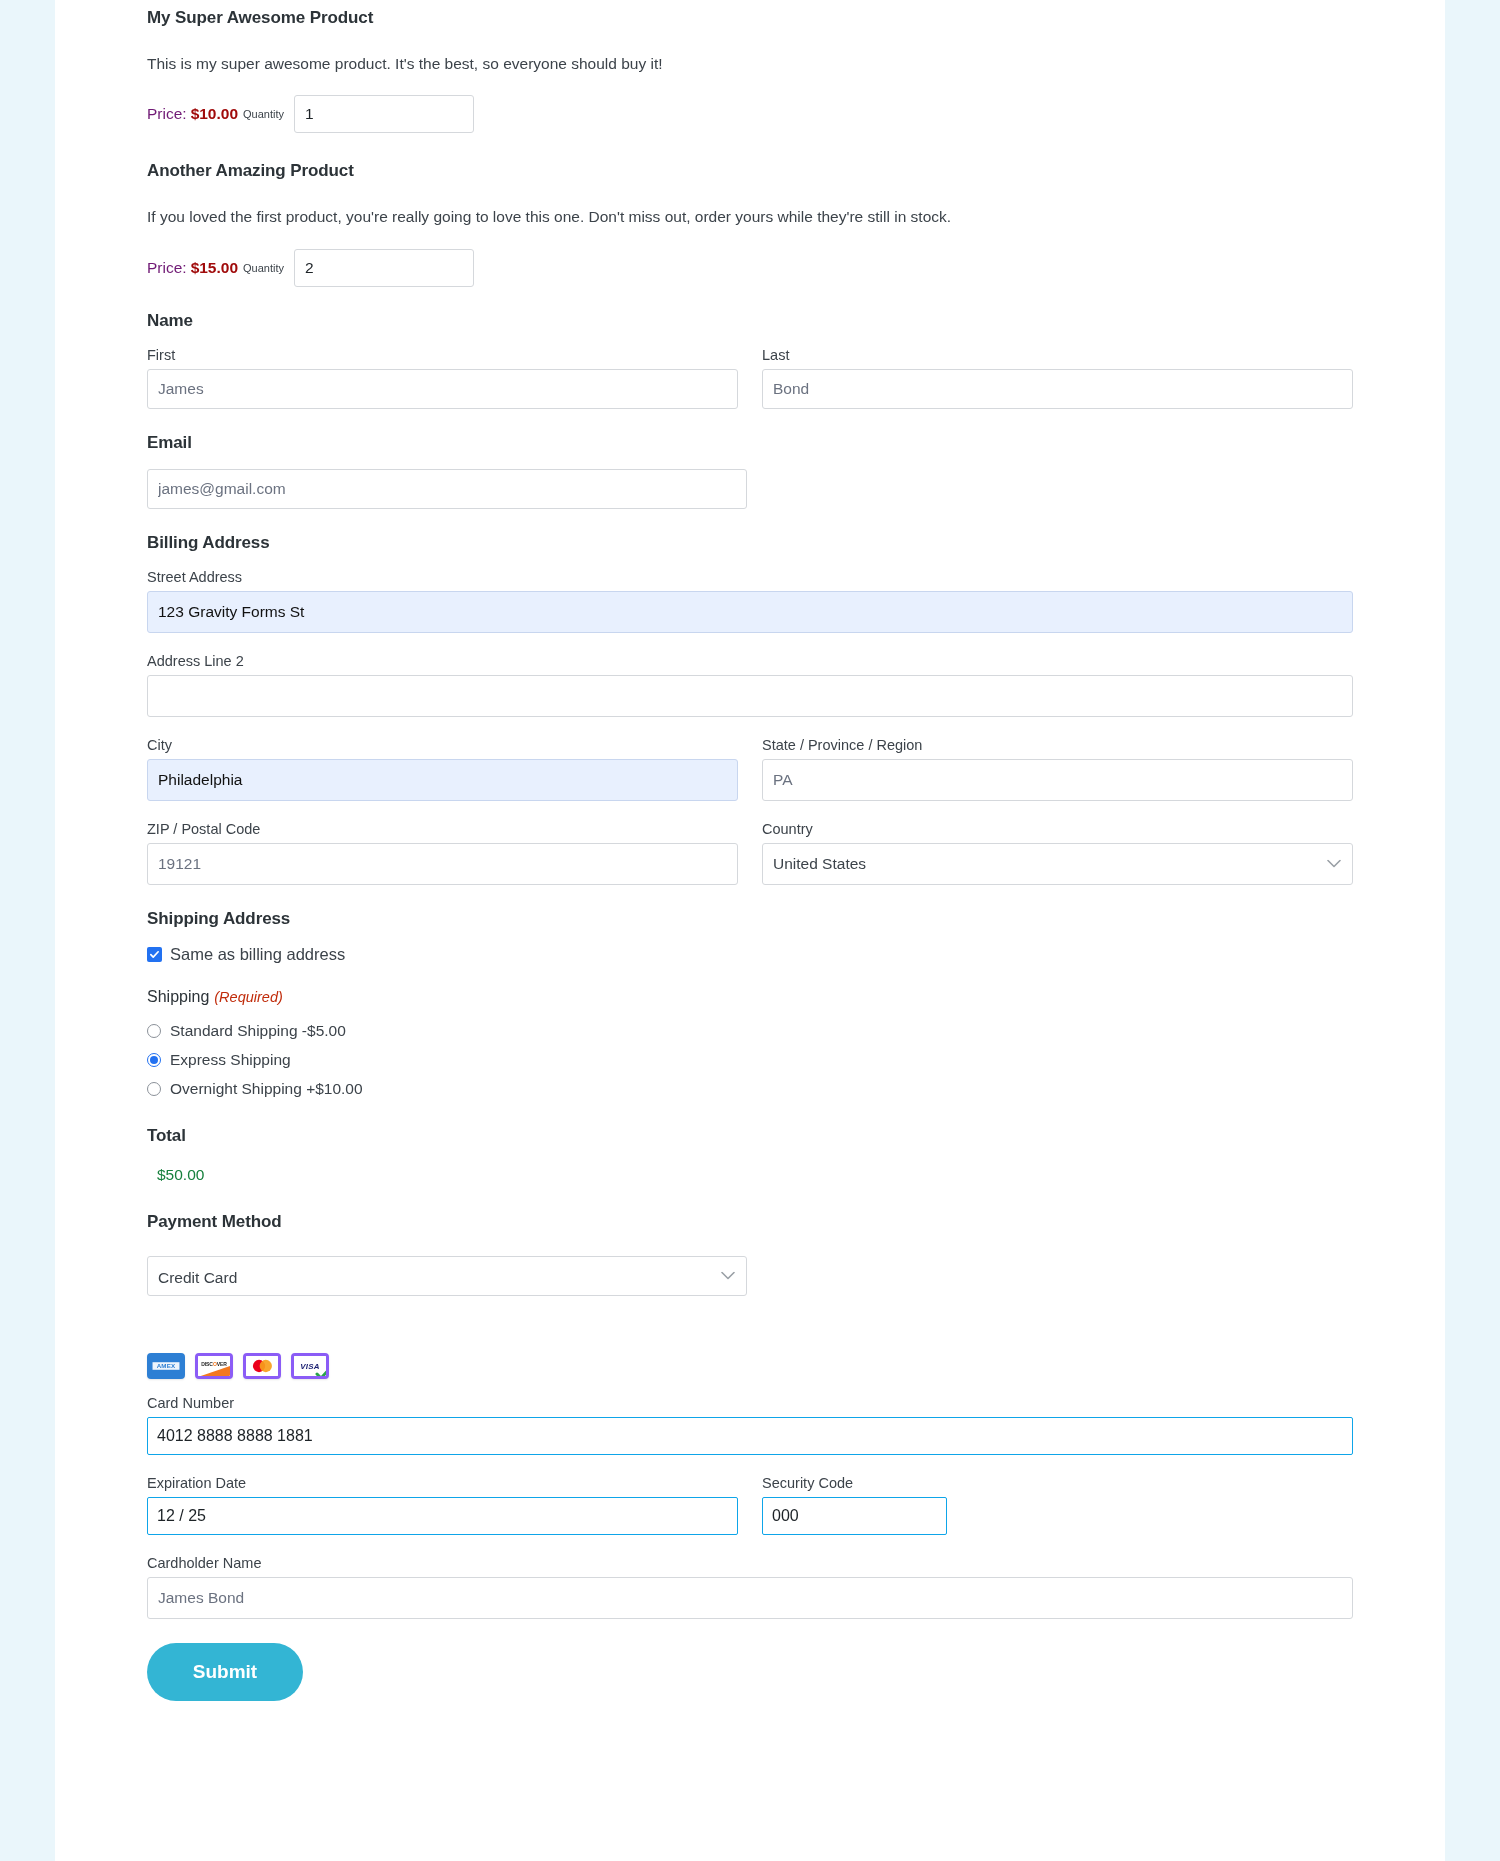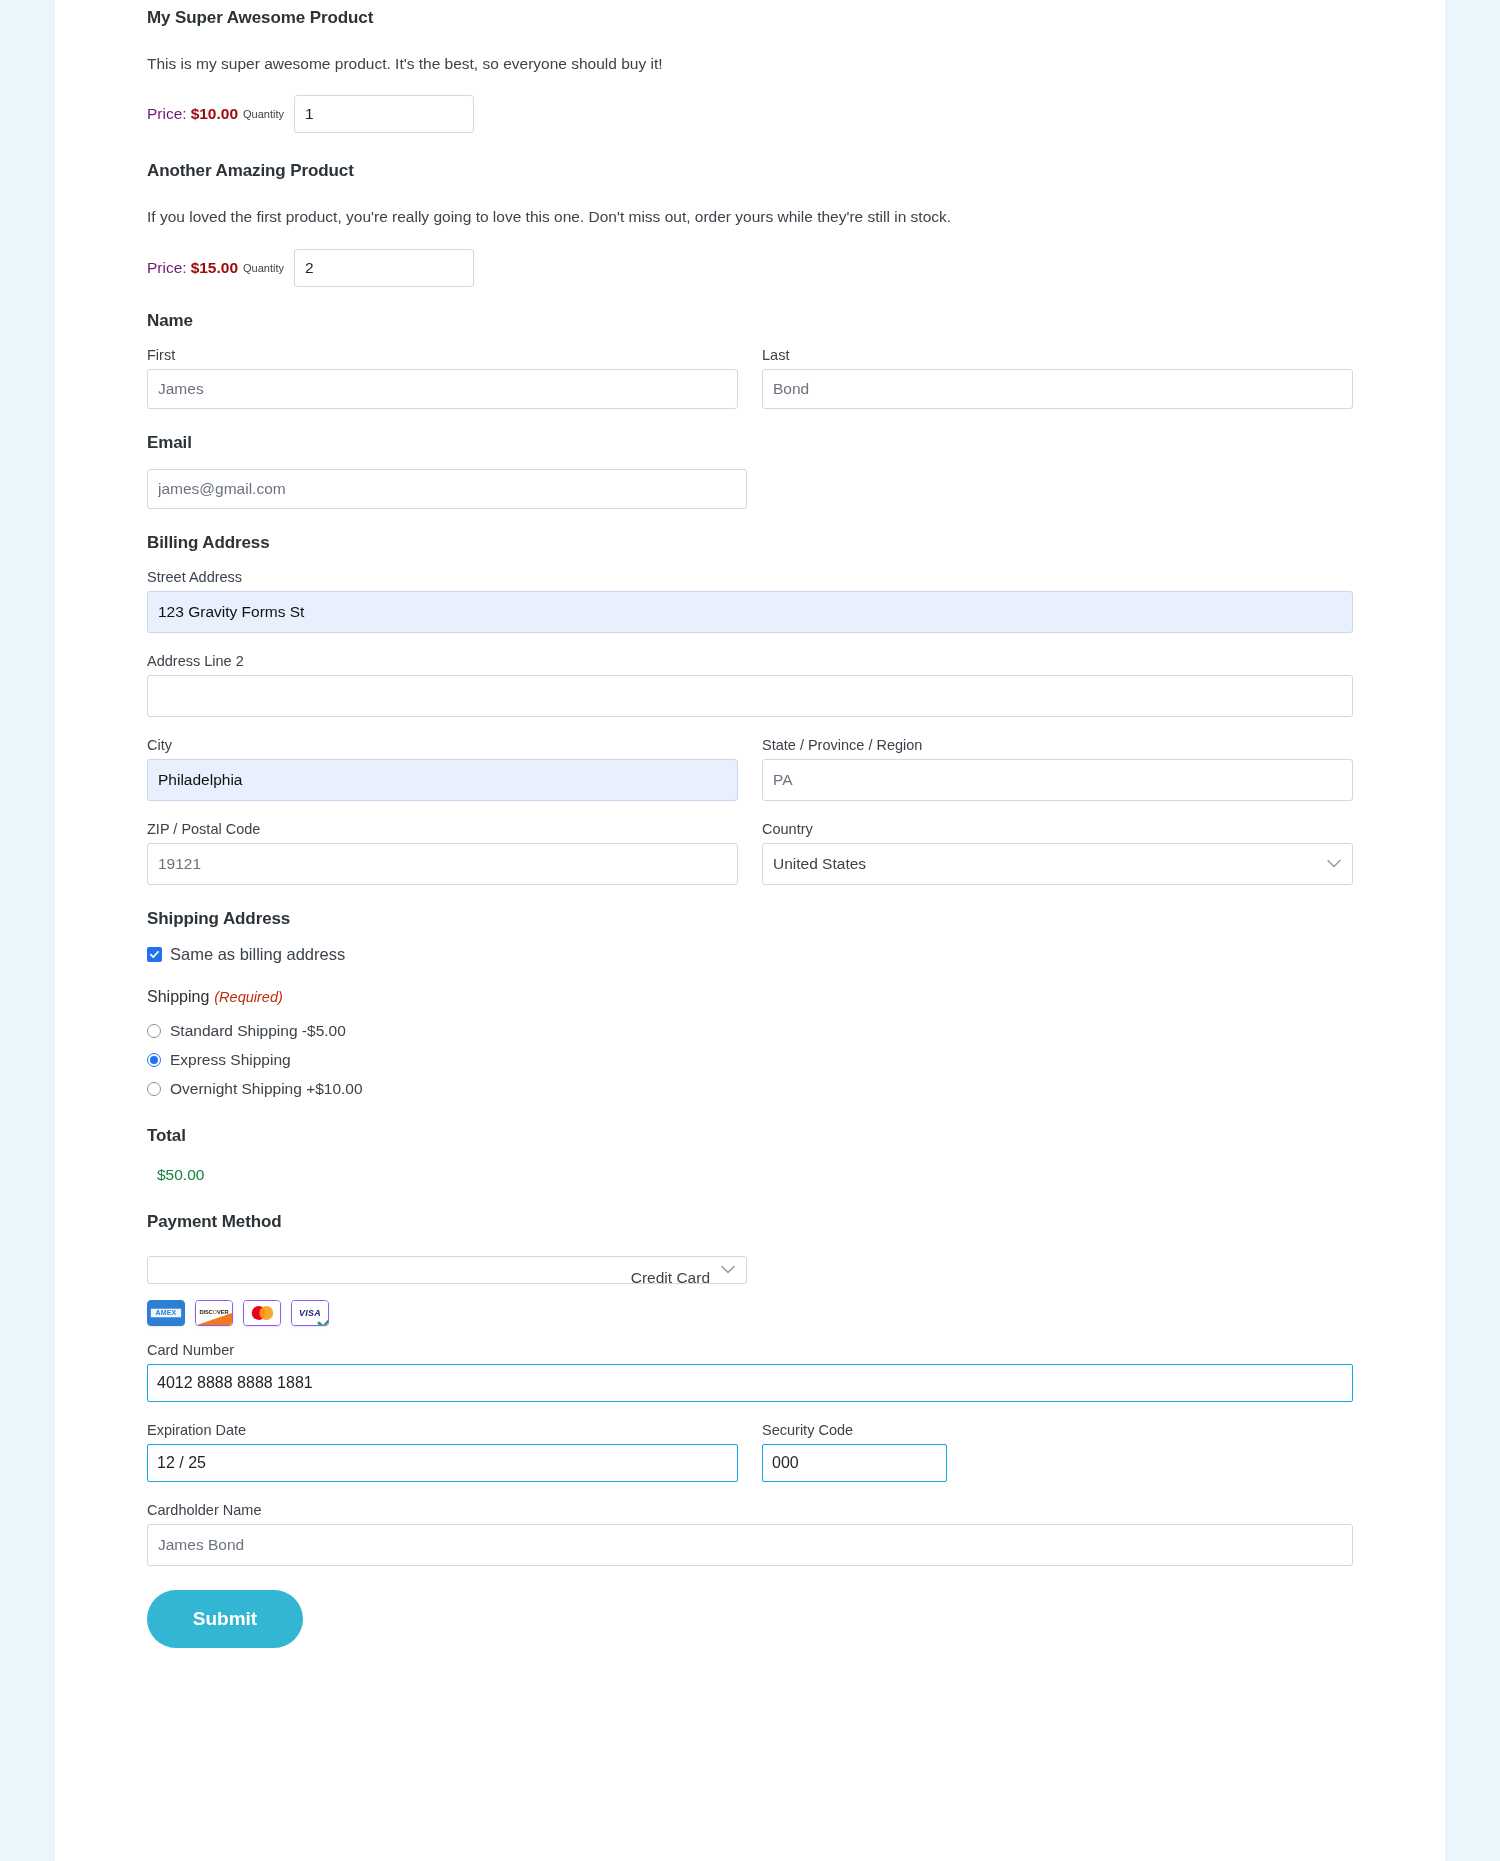--- a/index.html
+++ b/index.html
@@ -441,7 +441,7 @@
         <div class="sp-24"></div>
 
         <div class="select-wrap" style="width:600px;">
-          <div class="select-box" style="height:28px;line-height:42px;text-align:right;">Credit Card</div>
+          <div class="select-box" style="height:40px;line-height:42px;">Credit Card</div>
           <span class="chev">
             <svg viewBox="0 0 14 9" width="14" height="9">
               <path d="M1 1 L7 7 L13 1" fill="none" stroke="#9aa0a6" stroke-width="1.6" stroke-linecap="round" stroke-linejoin="round"></path>

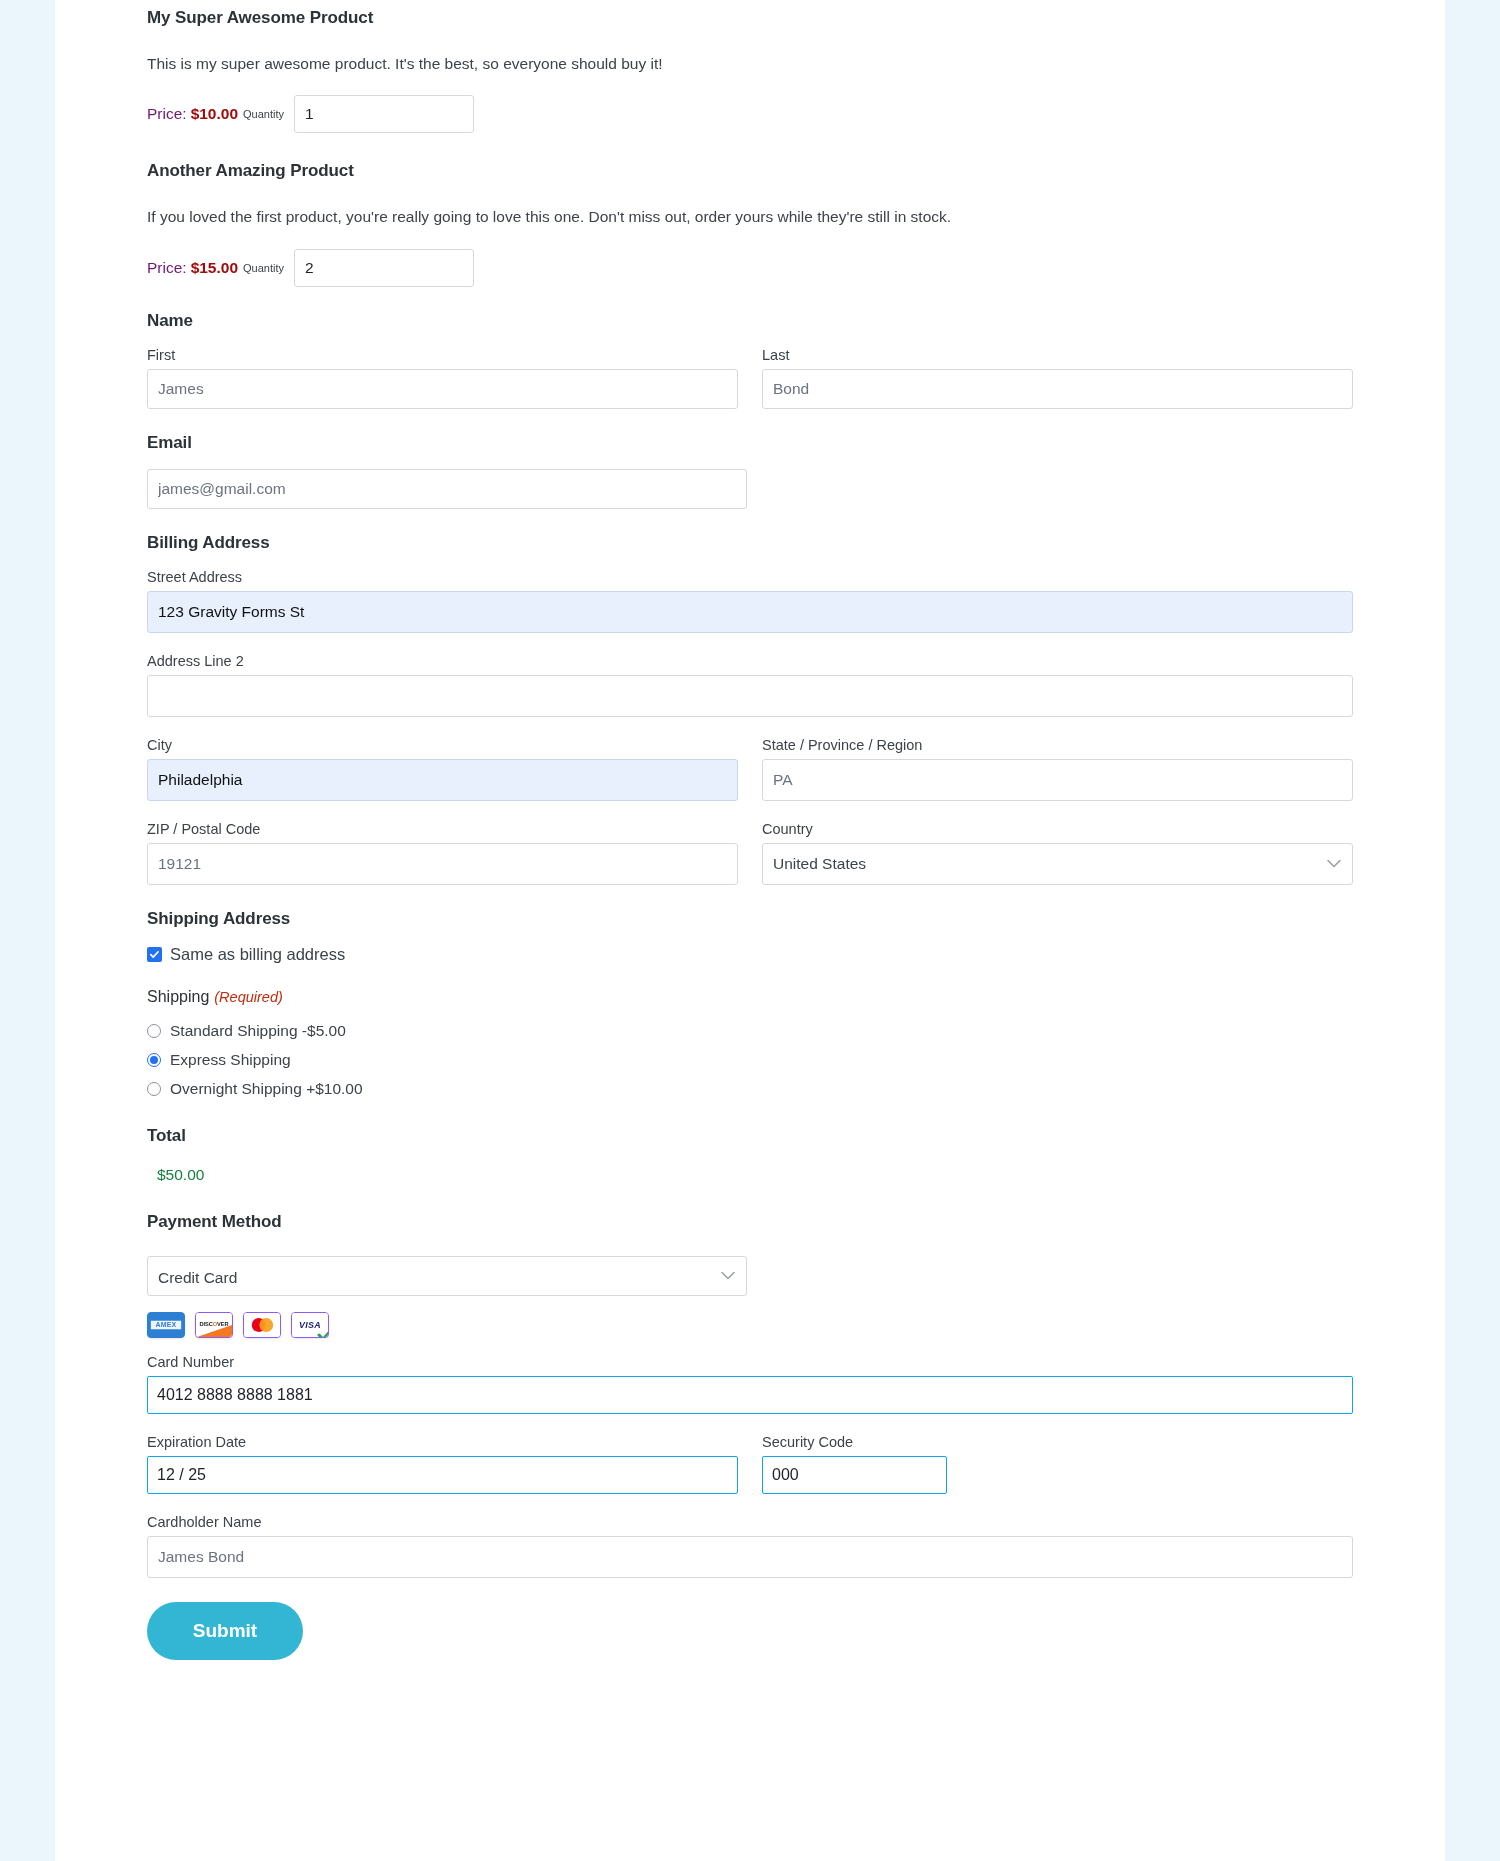--- a/index.html
+++ b/index.html
@@ -223,13 +223,14 @@
     height: 26px;
     border-radius: 4px;
     background: #fff;
-    border: 1px solid #8b5cf6;
+    border: 3px solid #8b5cf6;
     box-shadow: 0 1px 2px rgba(0,0,0,0.10);
     display: flex;
     align-items: center;
     justify-content: center;
     overflow: hidden;
     position: relative;
+    margin-top: 41px;
   }
   .card-chip svg { display: block; }
   .visa-wrap { position: relative; }

